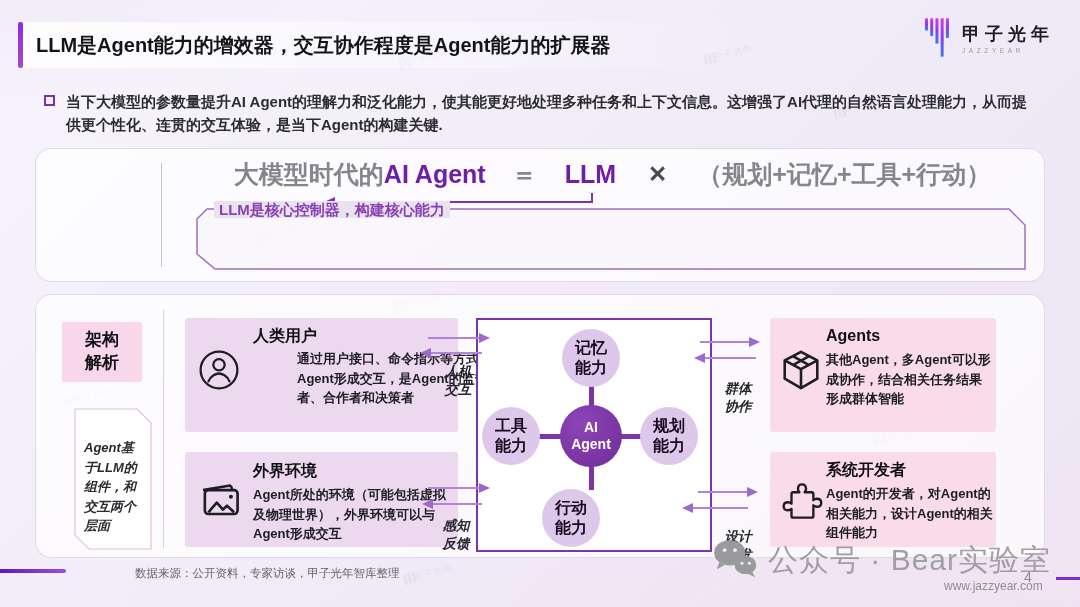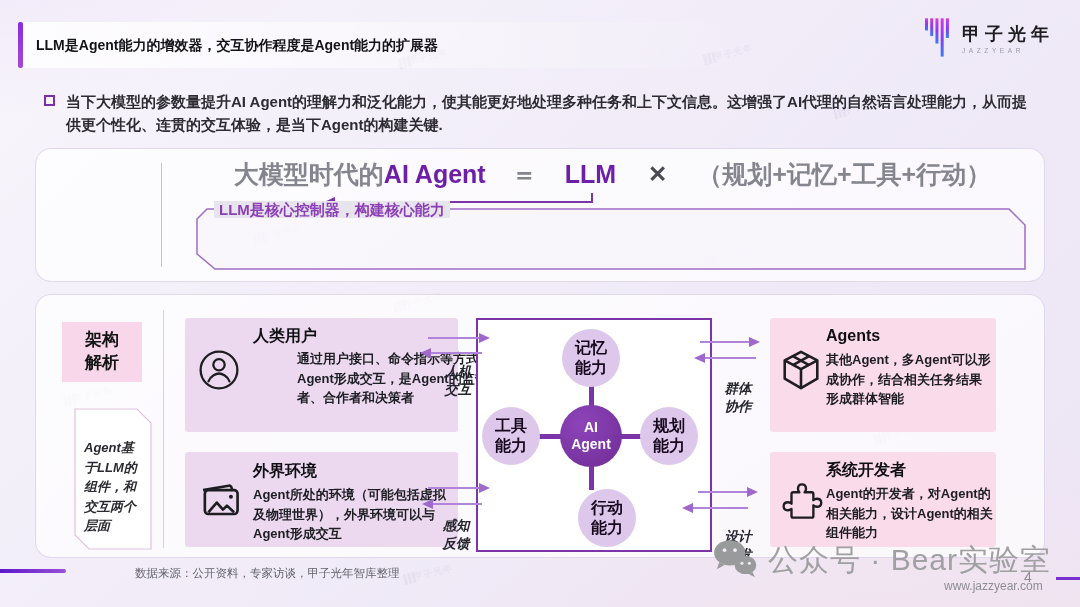--- a/index.html
+++ b/index.html
@@ -22,7 +22,7 @@
     background:linear-gradient(90deg, rgba(255,255,255,.85), rgba(255,255,255,0)); }
   .title-bar { left:18px; top:22px; width:5px; height:46px; border-radius:2px;
     background:linear-gradient(180deg,#8a2be2,#a44ad0); }
-  .page-title { left:36px; top:22px; height:46px; line-height:46px; font-size:14px; font-weight:800; color:#141418; white-space:nowrap; }
+  .page-title { left:36px; top:22px; height:46px; line-height:46px; font-size:20px; font-weight:800; color:#141418; white-space:nowrap; }
 
   .logo { right:26px; top:16px; display:flex; align-items:flex-start; gap:9px; }
   .logo-text { display:flex; flex-direction:column; margin-top:9px; }

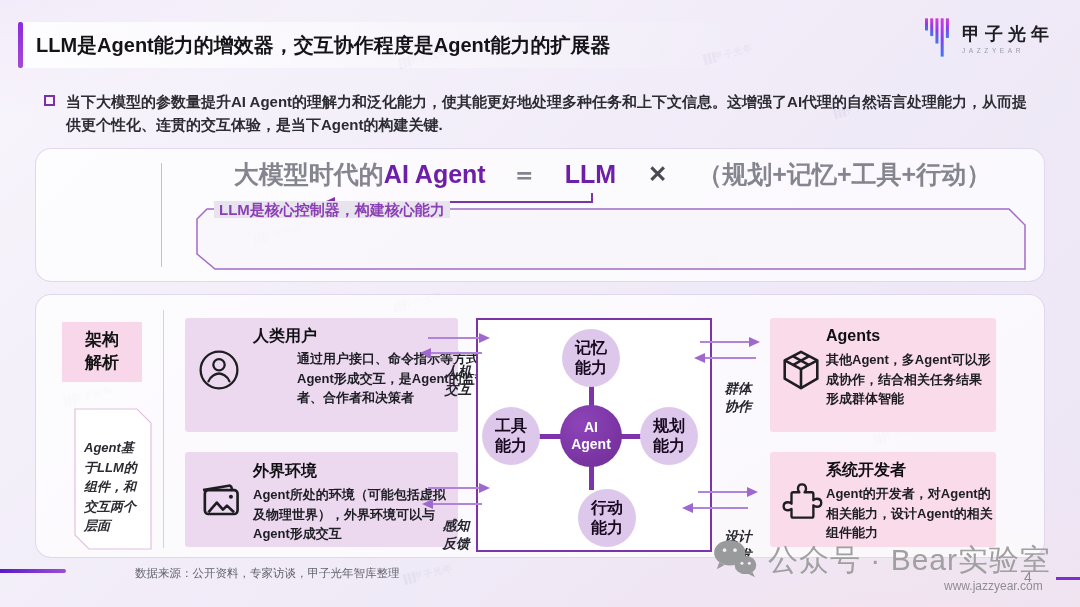--- a/index.html
+++ b/index.html
@@ -228,7 +228,7 @@
   <div class="circle sat" style="left:640px; top:407px;">
       <span>规划能力</span>
     </div>
-  <div class="circle sat" style="left:578px; top:489px;text-align:right;">
+  <div class="circle sat" style="left:542px; top:489px;text-align:right;">
       <span>行动能力</span>
     </div>
   <div class="circle hub">

